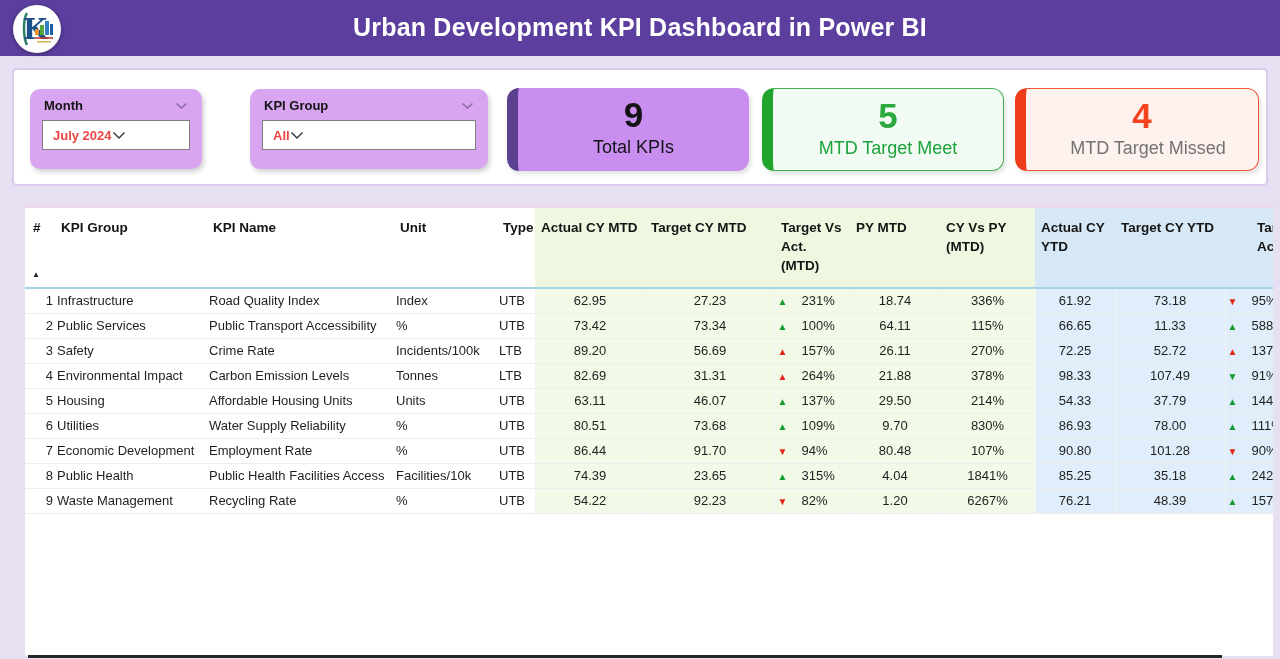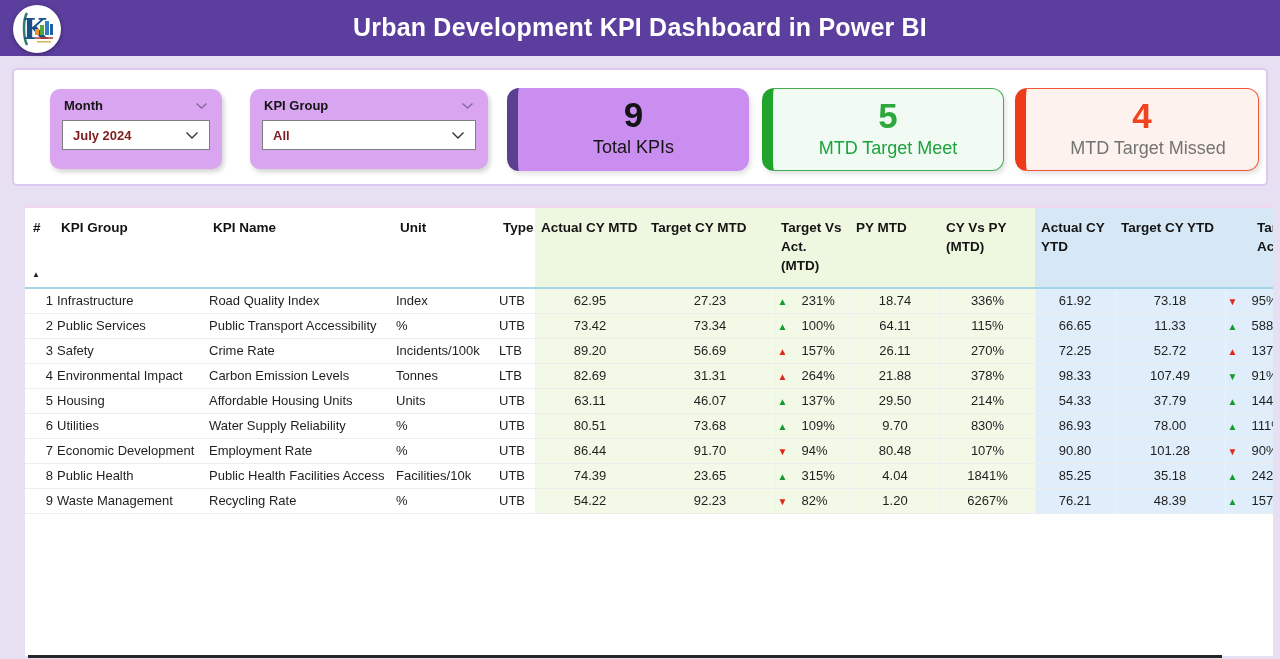--- a/index.html
+++ b/index.html
@@ -38,7 +38,7 @@
     background:#d9a4f0; border-radius:10px;
     box-shadow:2px 3px 5px rgba(0,0,0,.18);
   }
-  .slicer.month   { left:36px;  width:172px; }
+  .slicer.month   { left:16px;  width:172px; }
   .slicer.kpigroup{ left:236px; width:238px; }
   .slicer-head {
     display:flex; justify-content:space-between; align-items:center;

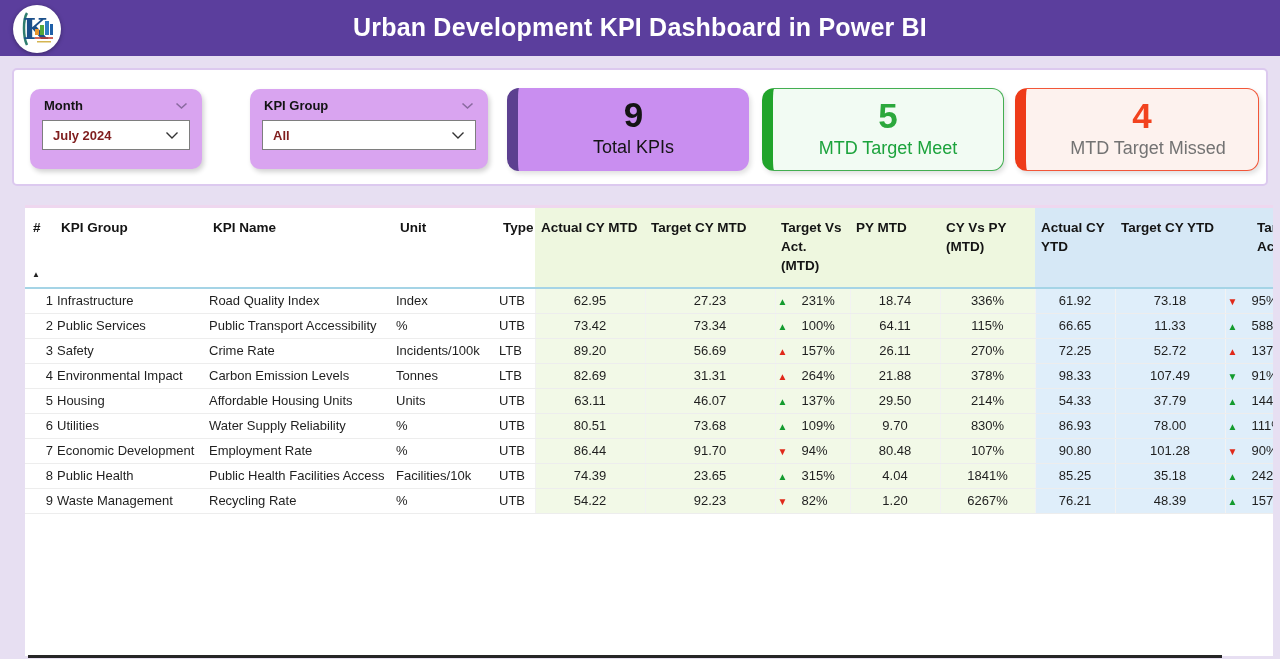--- a/index.html
+++ b/index.html
@@ -48,8 +48,8 @@
   .slicer-select {
     margin:2px 12px 0 12px; height:30px;
     background:#ffffff; border:1px solid #7e7e7e;
-    display:flex; justify-content:space-between; align-items:center;
-    padding:0 10px; font-size:13px; font-weight:bold; color:#7f1d1d;
+    display:flex; justify-content:flex-start; align-items:center;
+    padding:0 10px; font-size:13px; font-weight:bold; color:#ef4444;
     cursor:pointer;
   }
   .chev svg { display:block; }

